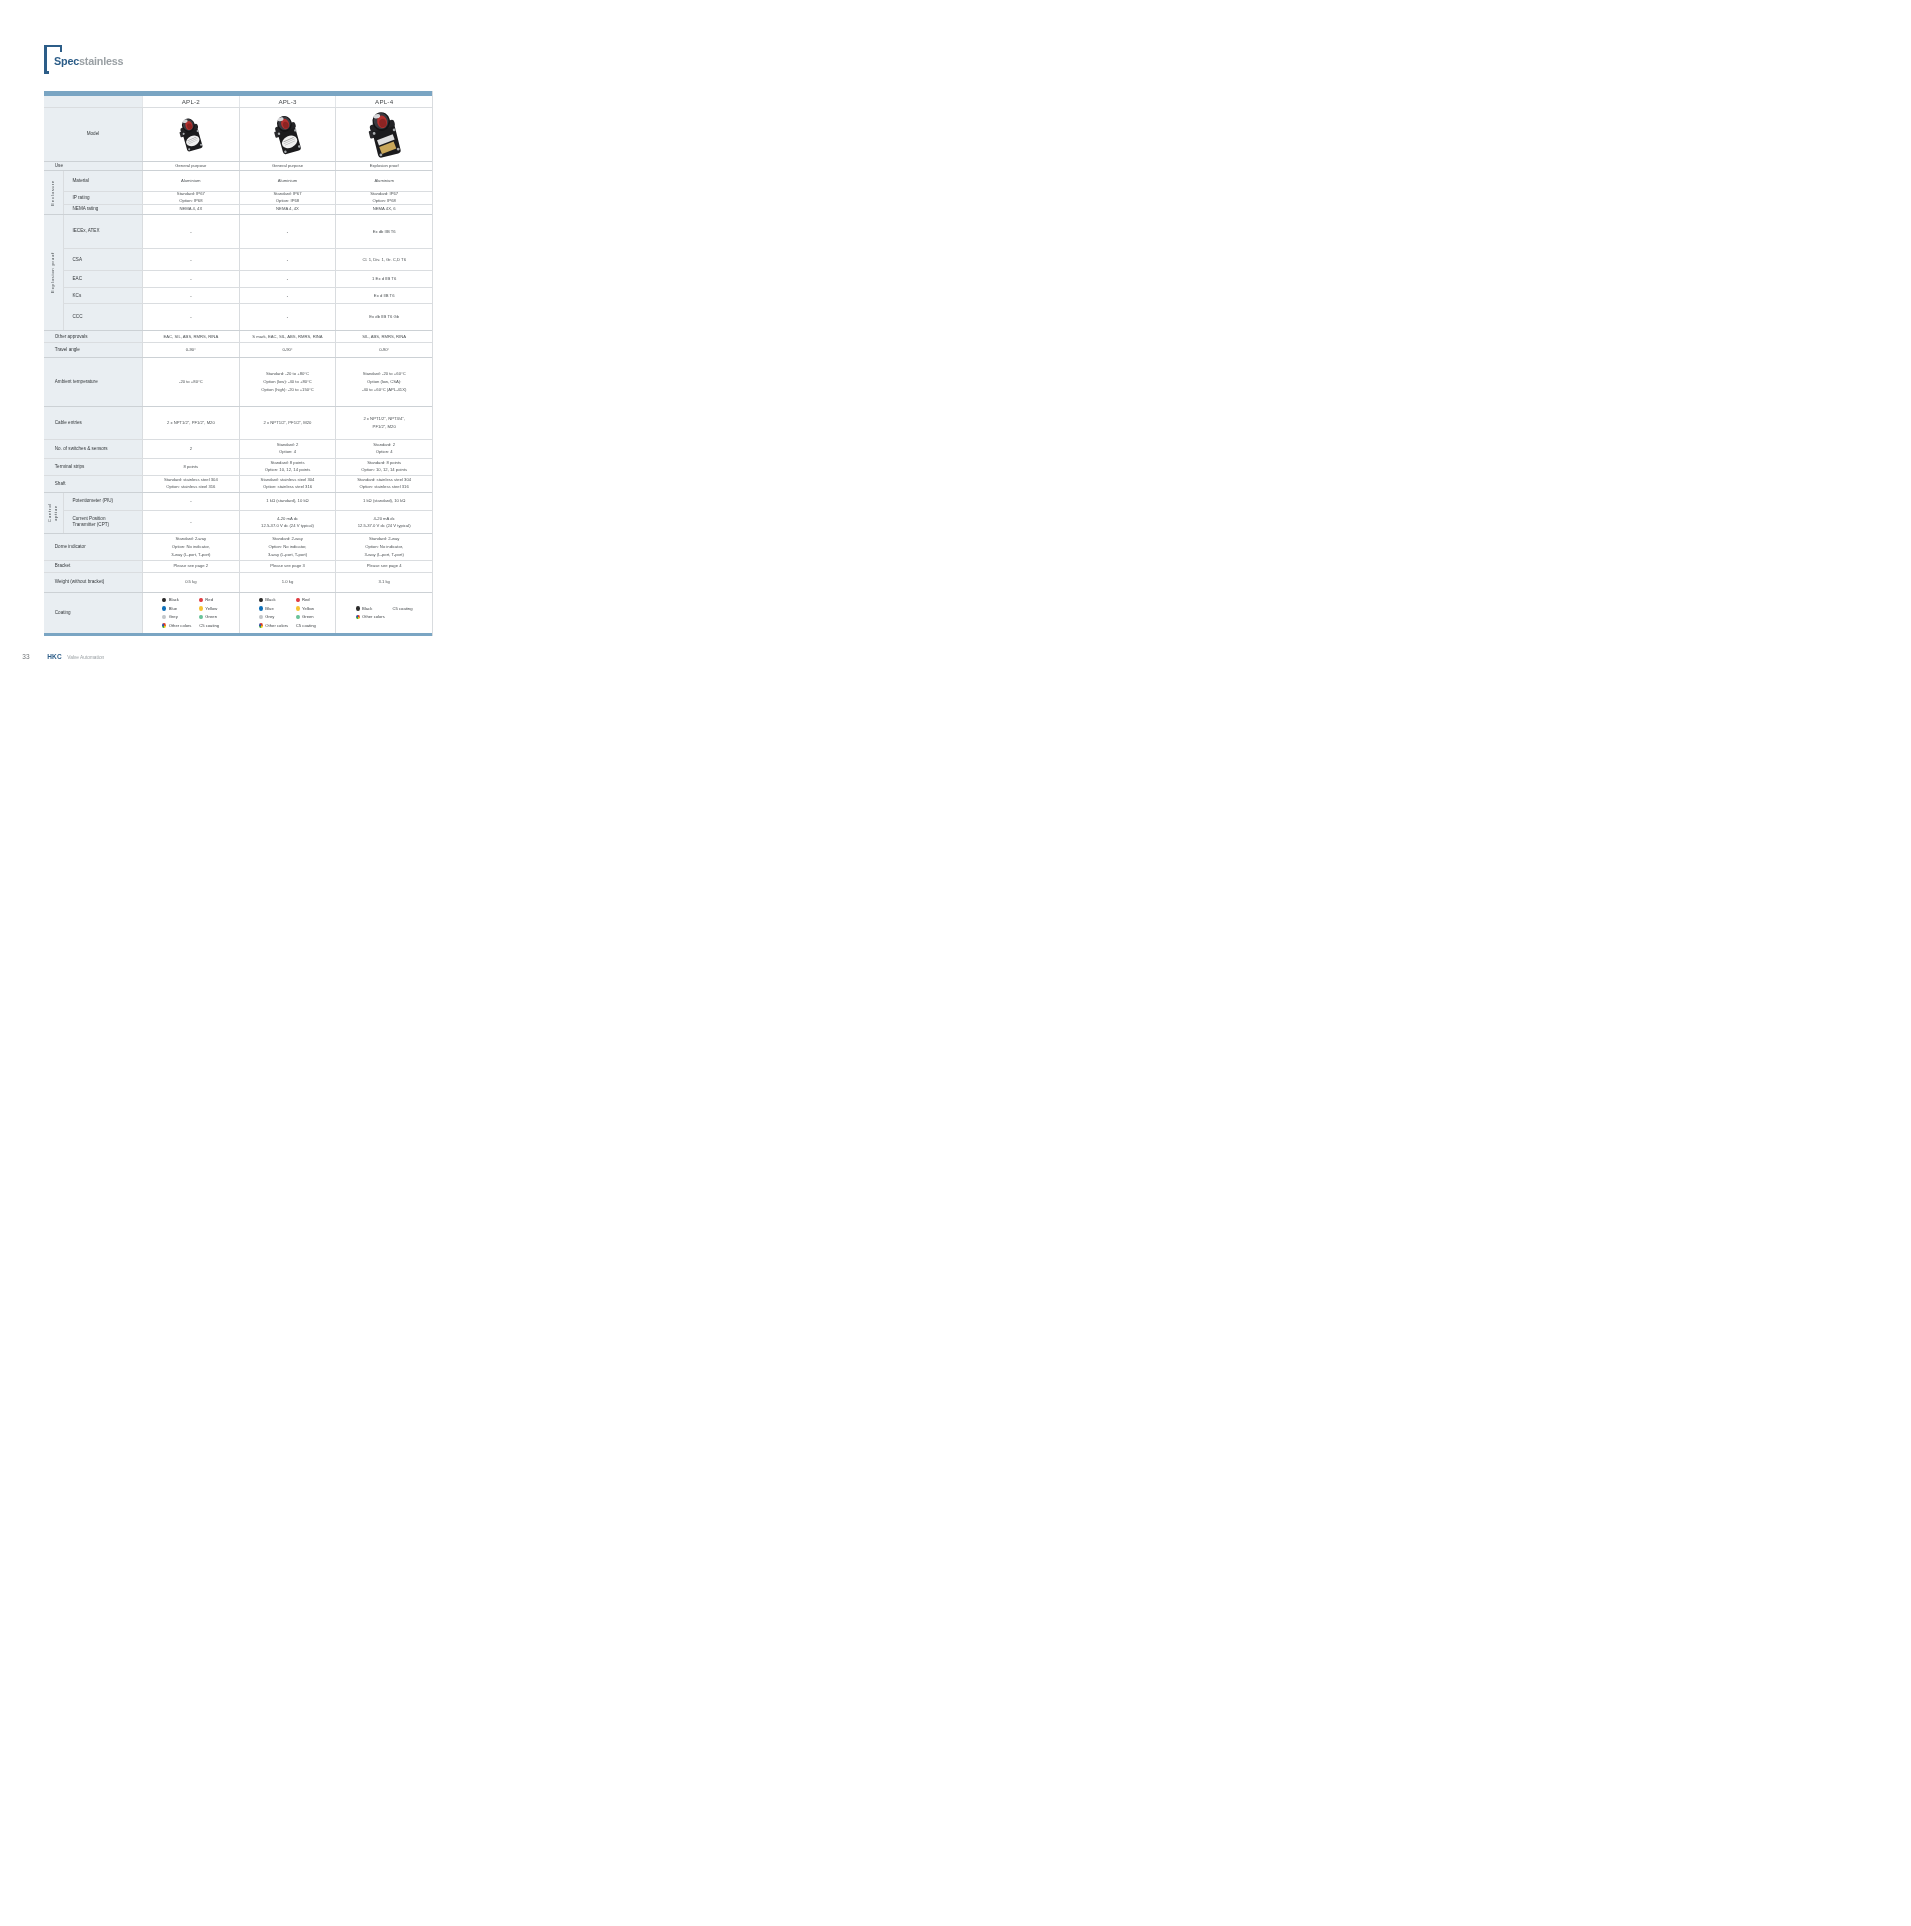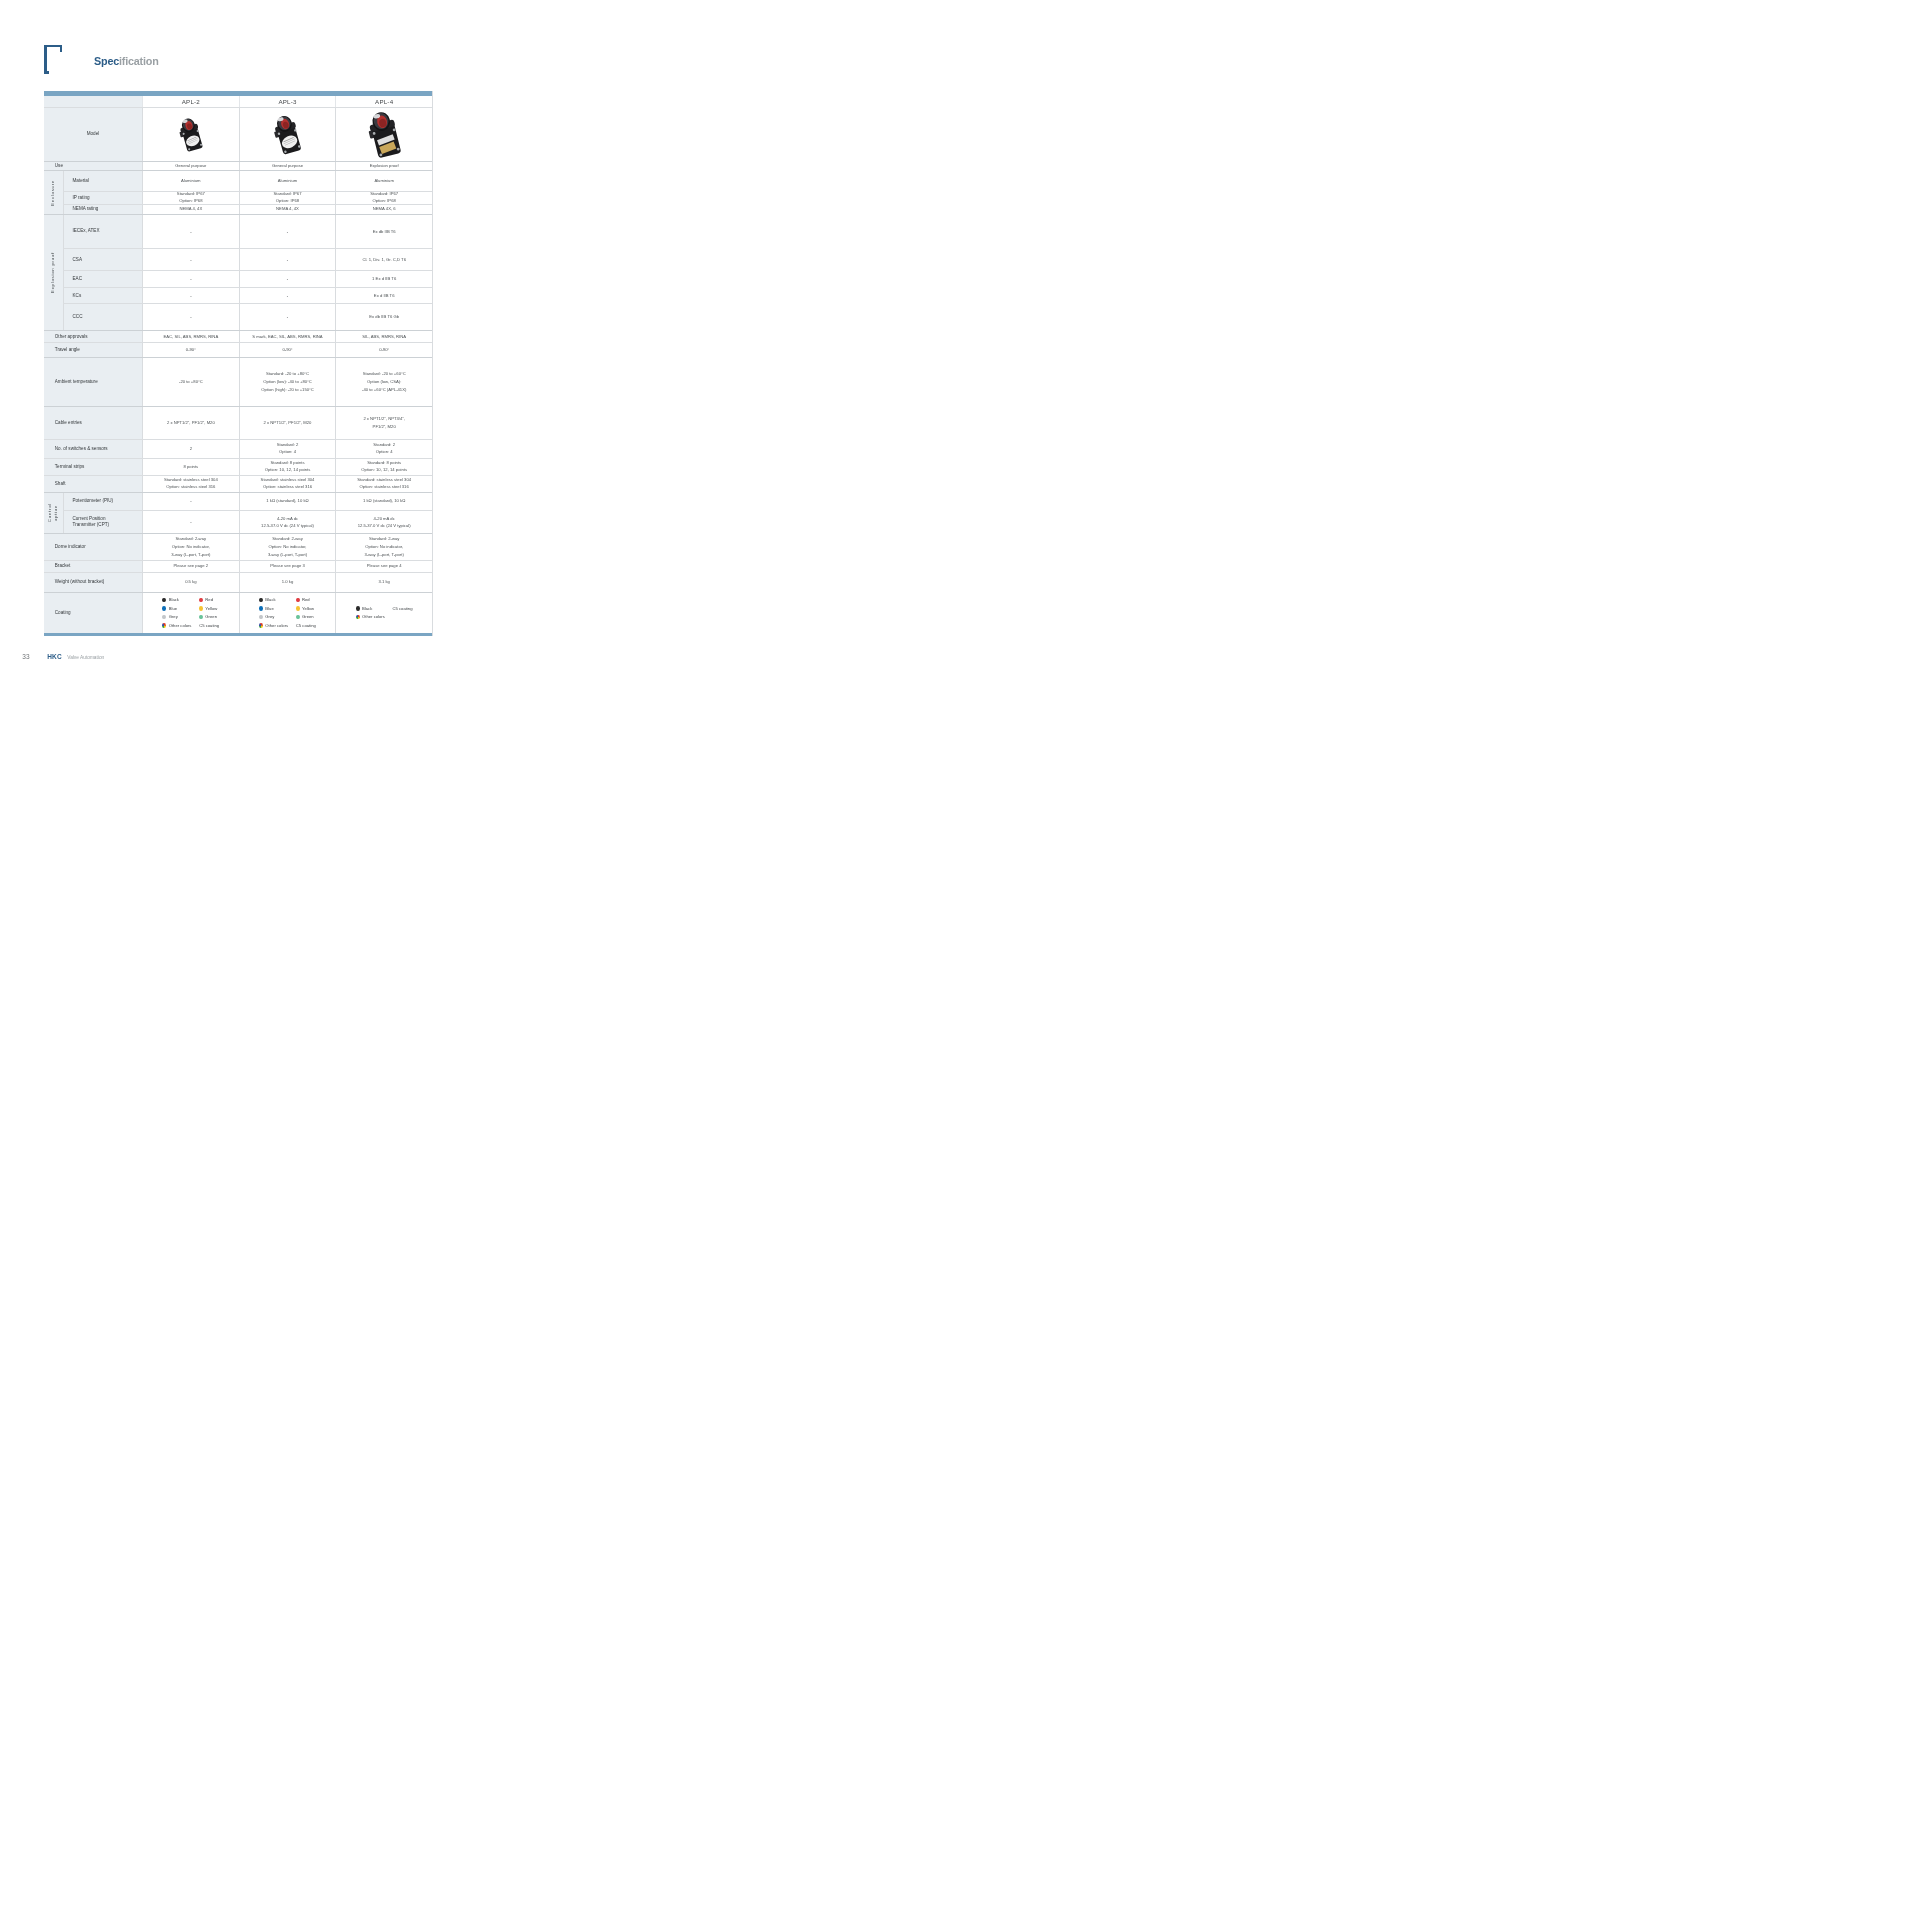--- a/index.html
+++ b/index.html
@@ -14,7 +14,7 @@
   .corner .left { left:0; top:0; width:3.1px; height:28.5px; }
   .corner .bstub { left:0; bottom:0; width:5.4px; height:2.3px; }
   .page-title { position:absolute; left:54px; top:55px; font-size:10.8px; font-weight:bold; letter-spacing:-0.2px; }
-  .page-title .accent { color:#2c5d88;margin-left:40px; }
+  .page-title .accent { color:#2c5d88; }
   .page-title .rest { color:#9aa0a4; }
 
   

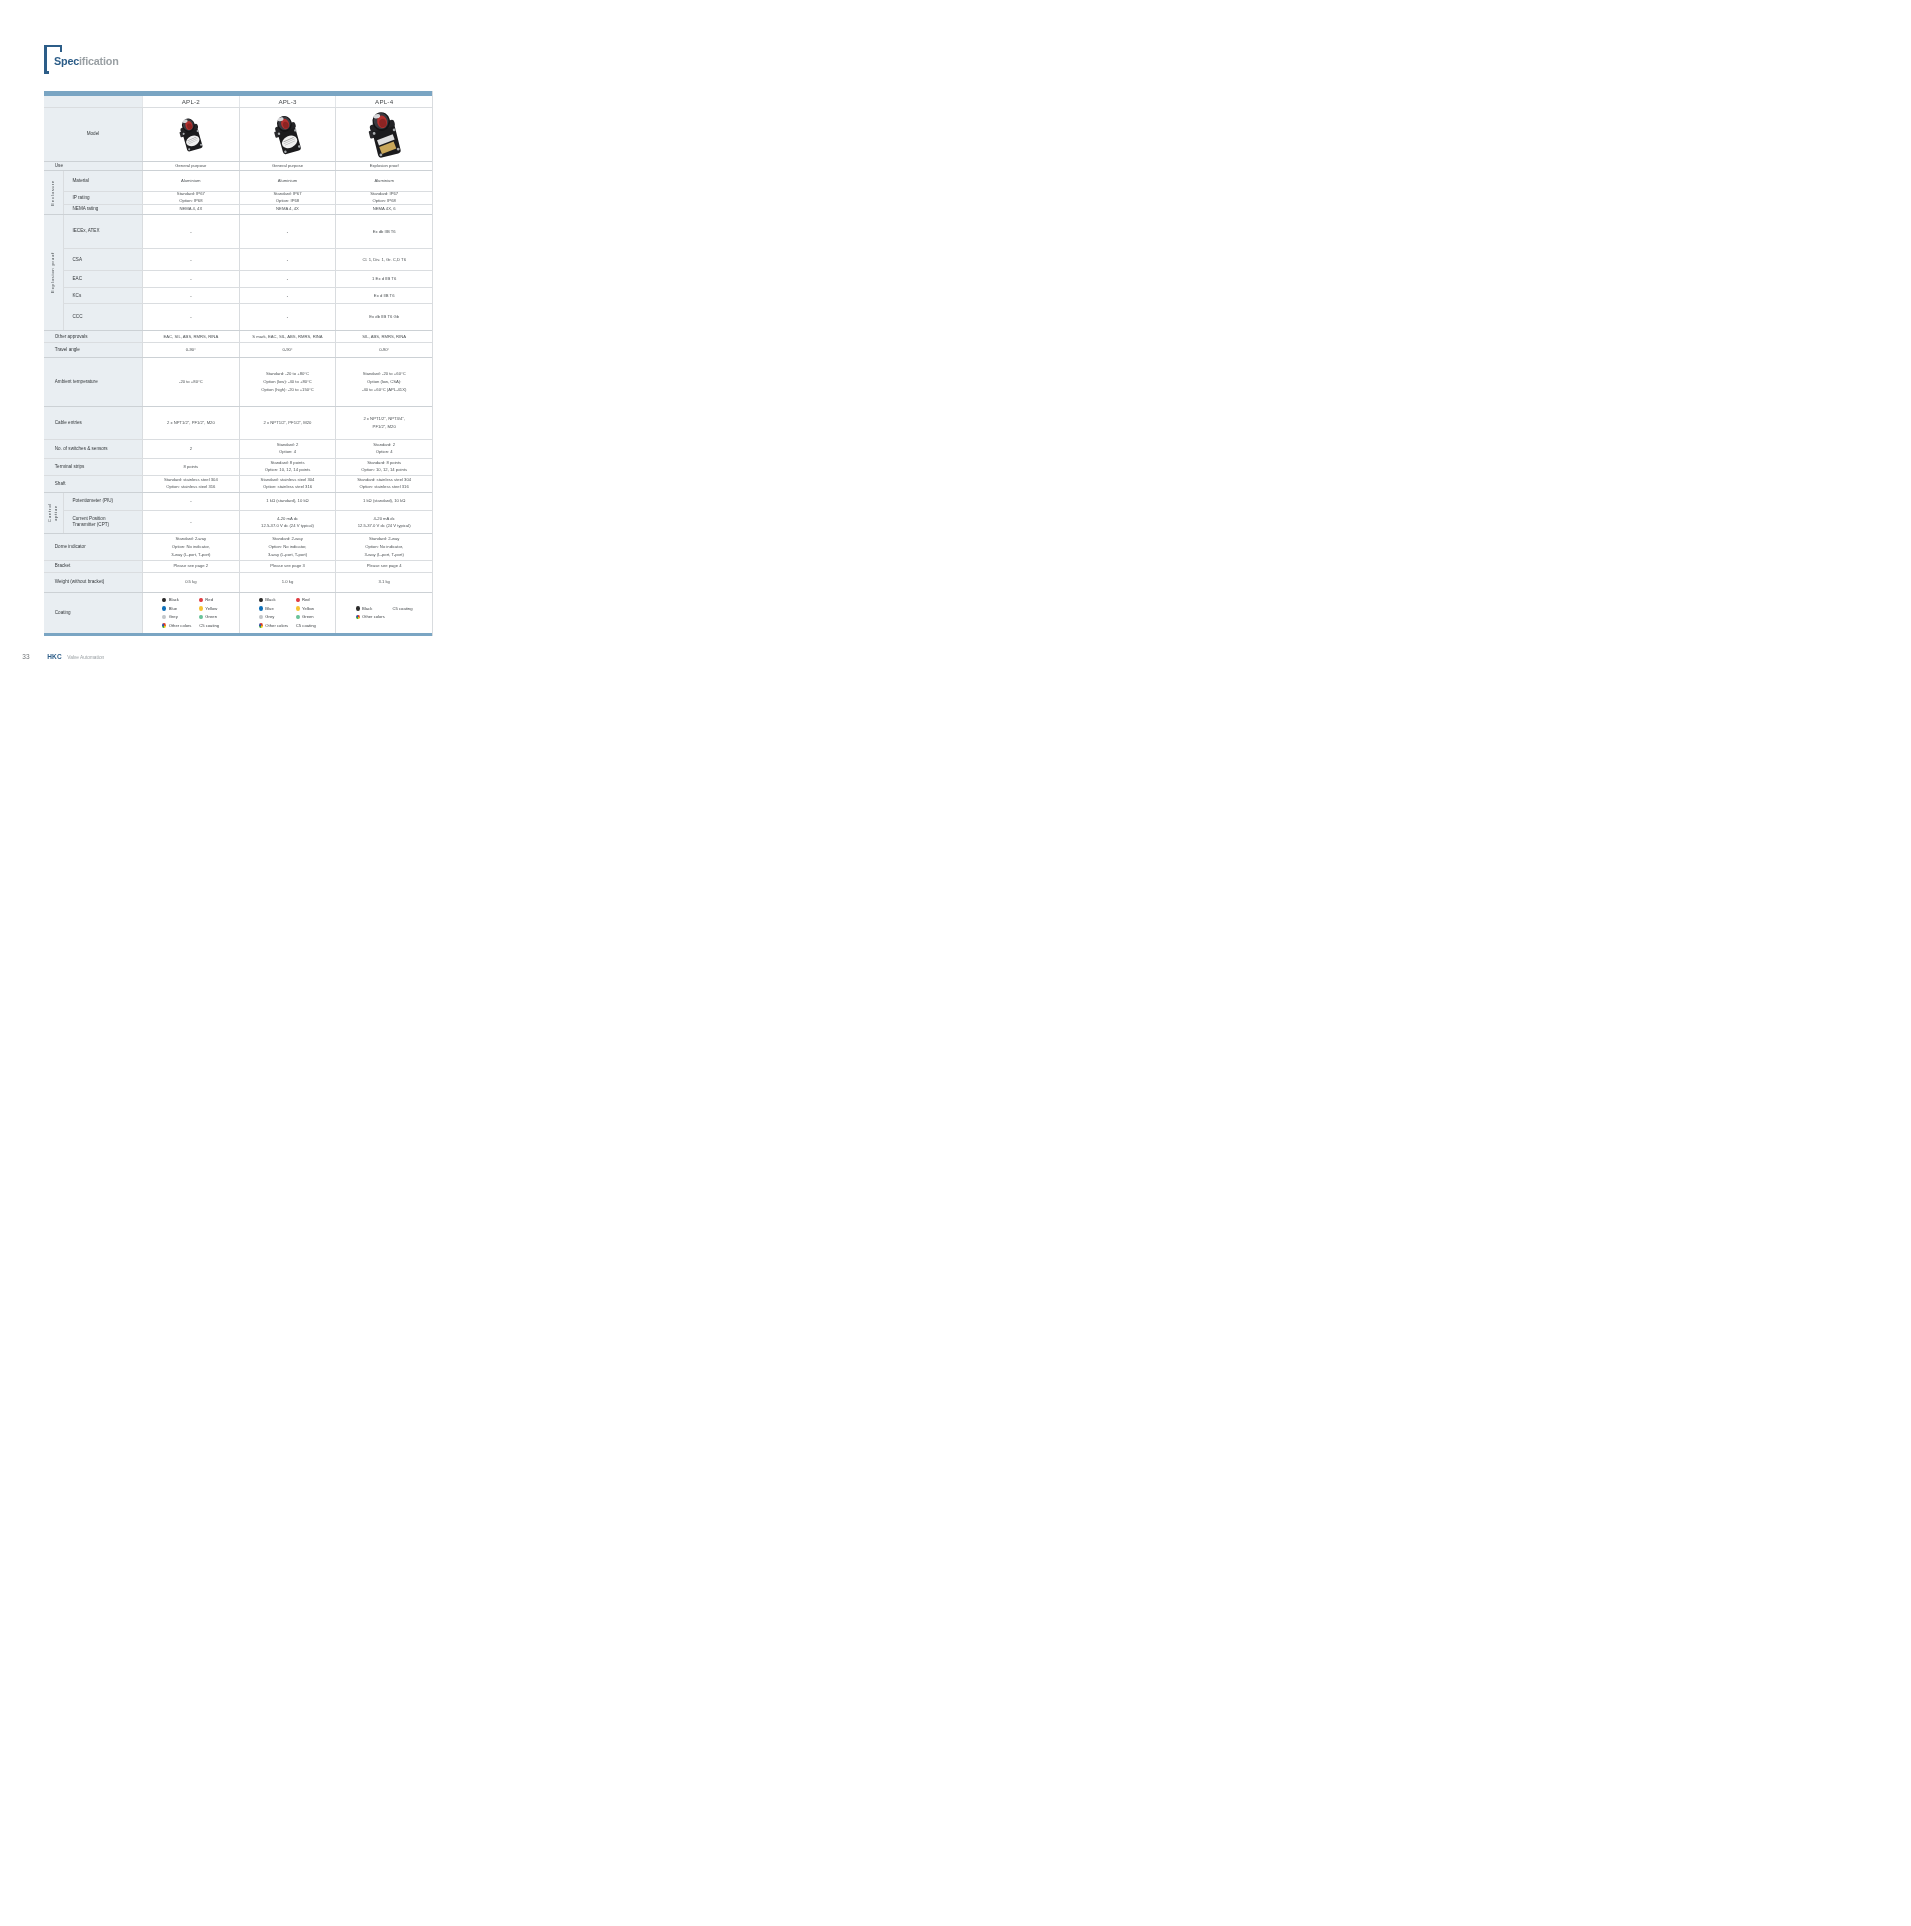--- a/index.html
+++ b/index.html
@@ -76,7 +76,7 @@
     <div class="bar left"></div>
     <div class="bar bstub"></div>
   </div>
-  <div class="page-title"><span class="accent">Spec</span><span class="rest">ification</span></div>
+  <div class="page-title"><span class="accent">Spec</span><span class="rest">stainless</span></div>
 
   <div class="spec-table">
     <div class="topbar"></div>

